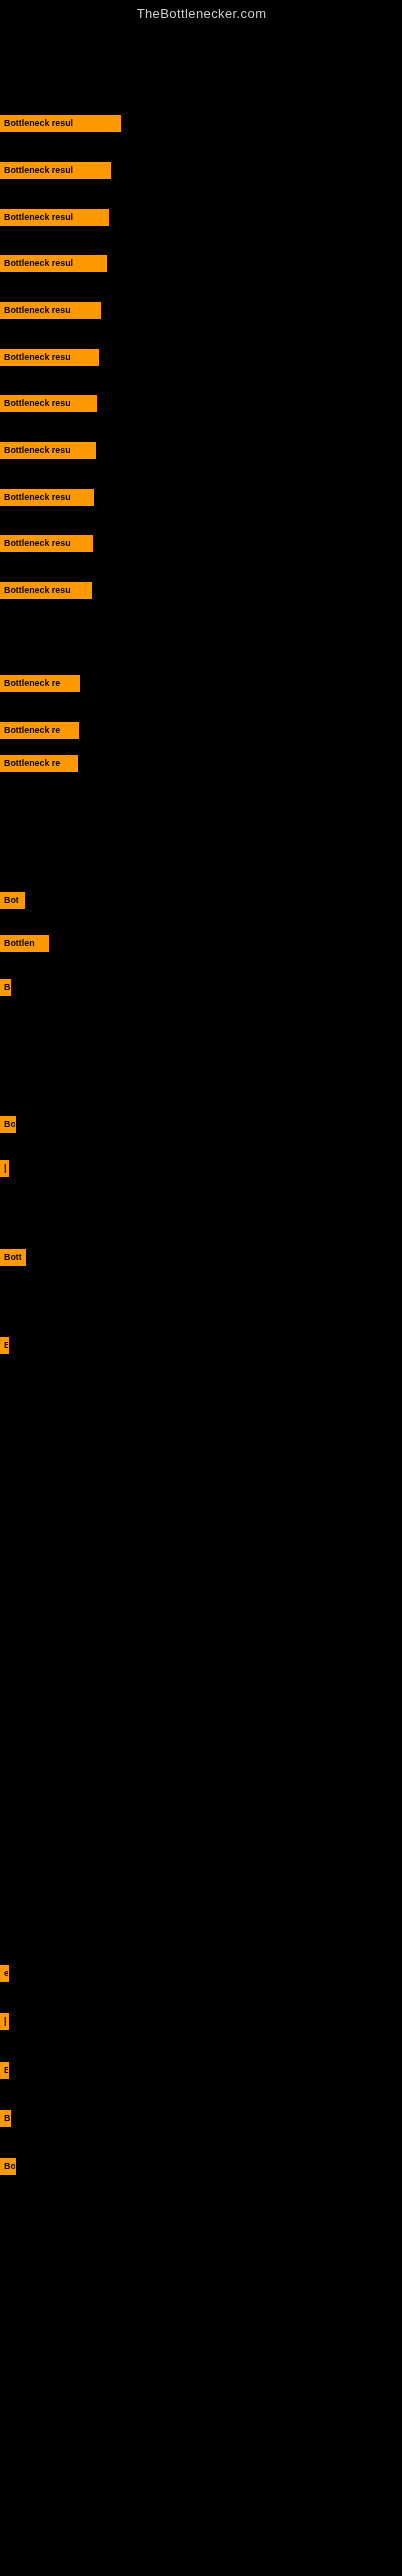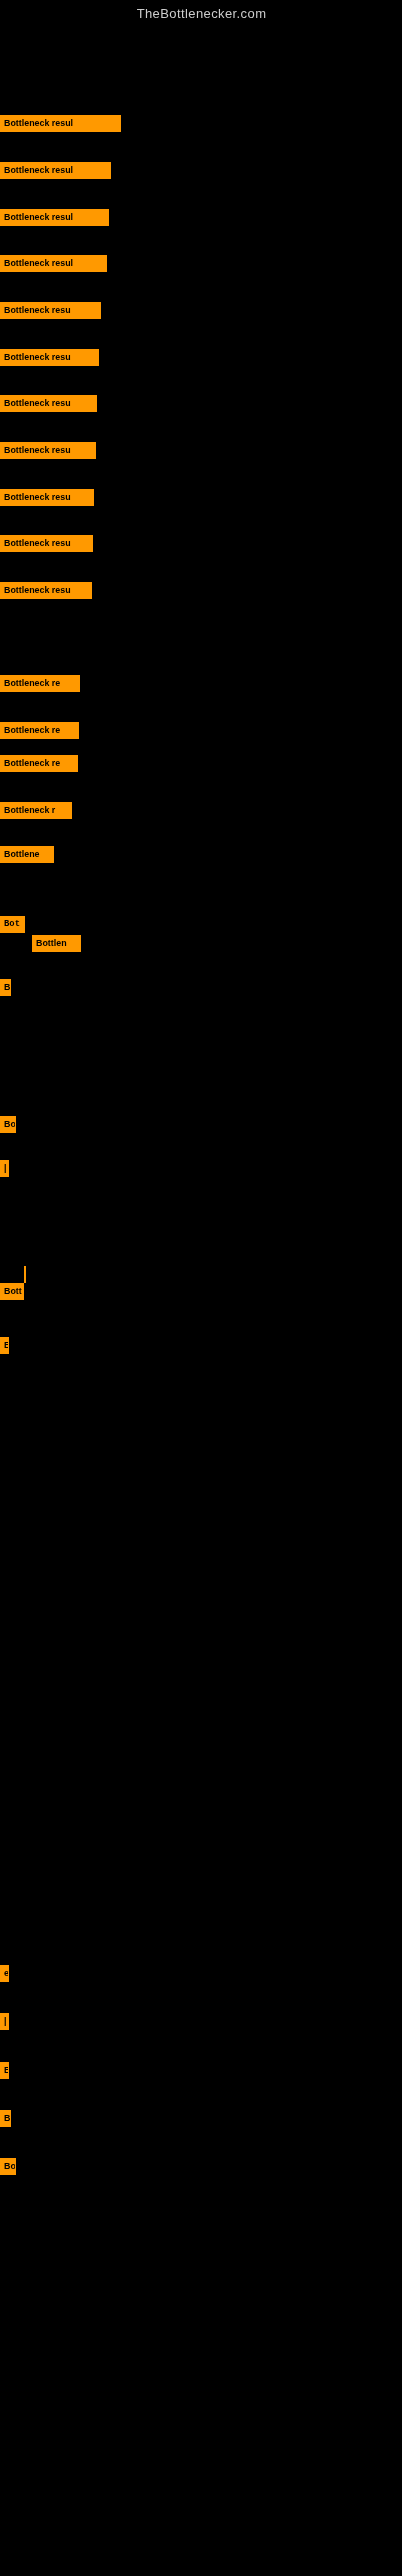--- a/index.html
+++ b/index.html
@@ -112,10 +112,6 @@
       <div class="bar-label" style="width: 75px; min-width: 75px;">Bottleneck re</div>
       <div class="bar-fill" style="width: 3.2px;"></div>
     </div>
-    <div class="bar-row" style="top: 777px;">
-      <div class="bar-label" style="width: 69px; min-width: 69px;">Bottleneck r</div>
-      <div class="bar-fill" style="width: 3.2px;"></div>
-    </div>
     <div class="bar-row" style="top: 821px;">
       <div class="bar-label" style="width: 52px; min-width: 52px;">Bottlene</div>
       <div class="bar-fill" style="width: 2.4px;"></div>

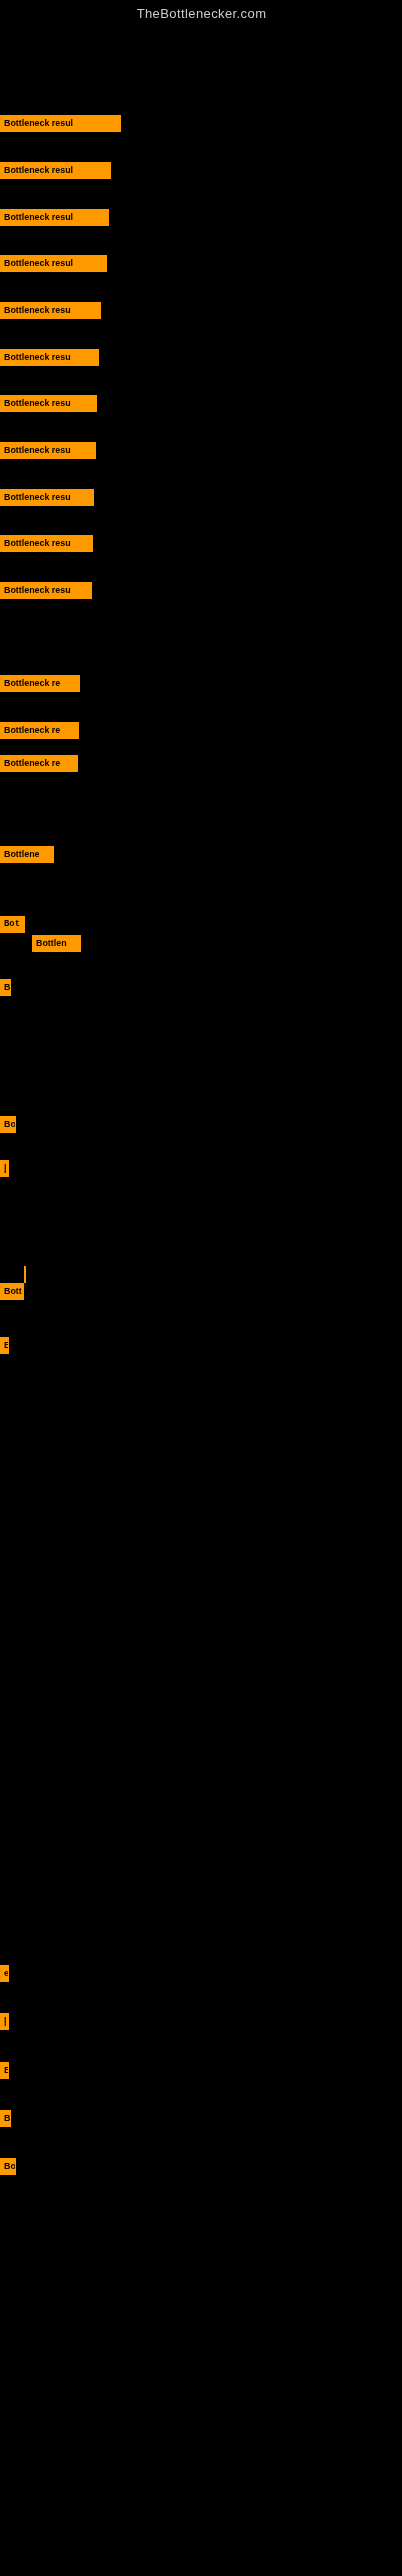--- a/index.html
+++ b/index.html
@@ -112,10 +112,6 @@
       <div class="bar-label" style="width: 75px; min-width: 75px;">Bottleneck re</div>
       <div class="bar-fill" style="width: 3.2px;"></div>
     </div>
-    <div class="bar-row" style="top: 821px;">
-      <div class="bar-label" style="width: 52px; min-width: 52px;">Bottlene</div>
-      <div class="bar-fill" style="width: 2.4px;"></div>
-    </div>
     <div class="bar-row" style="top: 891px; font-family: Liberation Mono, monospace;">
       <div class="bar-label" style="width: 22.5px; min-width: 22.5px;">Bot</div>
       <div class="bar-fill" style="width: 2.4px;"></div>

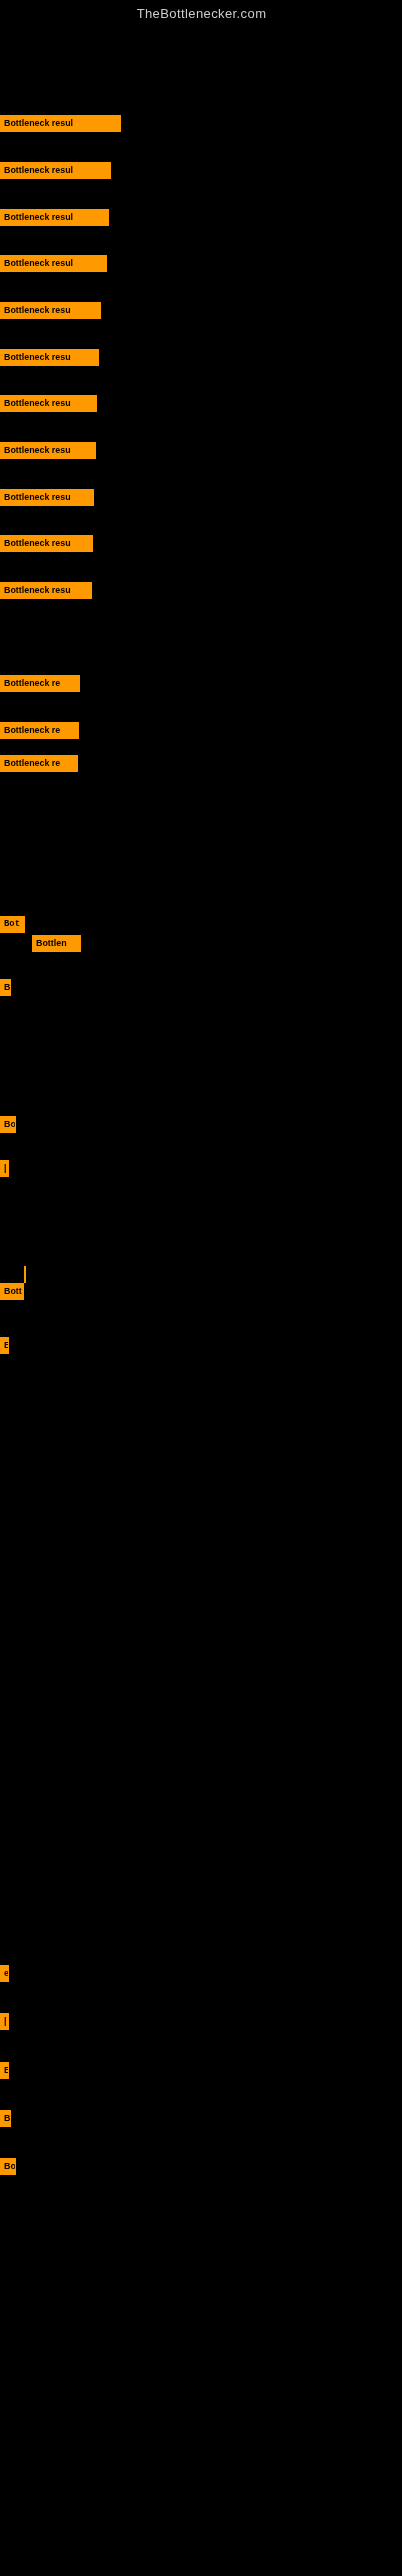--- a/index.html
+++ b/index.html
@@ -112,7 +112,7 @@
       <div class="bar-label" style="width: 75px; min-width: 75px;">Bottleneck re</div>
       <div class="bar-fill" style="width: 3.2px;"></div>
     </div>
-    <div class="bar-row" style="top: 891px; font-family: Liberation Mono, monospace;">
+    <div class="bar-row" style="top: 867px;">
       <div class="bar-label" style="width: 22.5px; min-width: 22.5px;">Bot</div>
       <div class="bar-fill" style="width: 2.4px;"></div>
     </div>

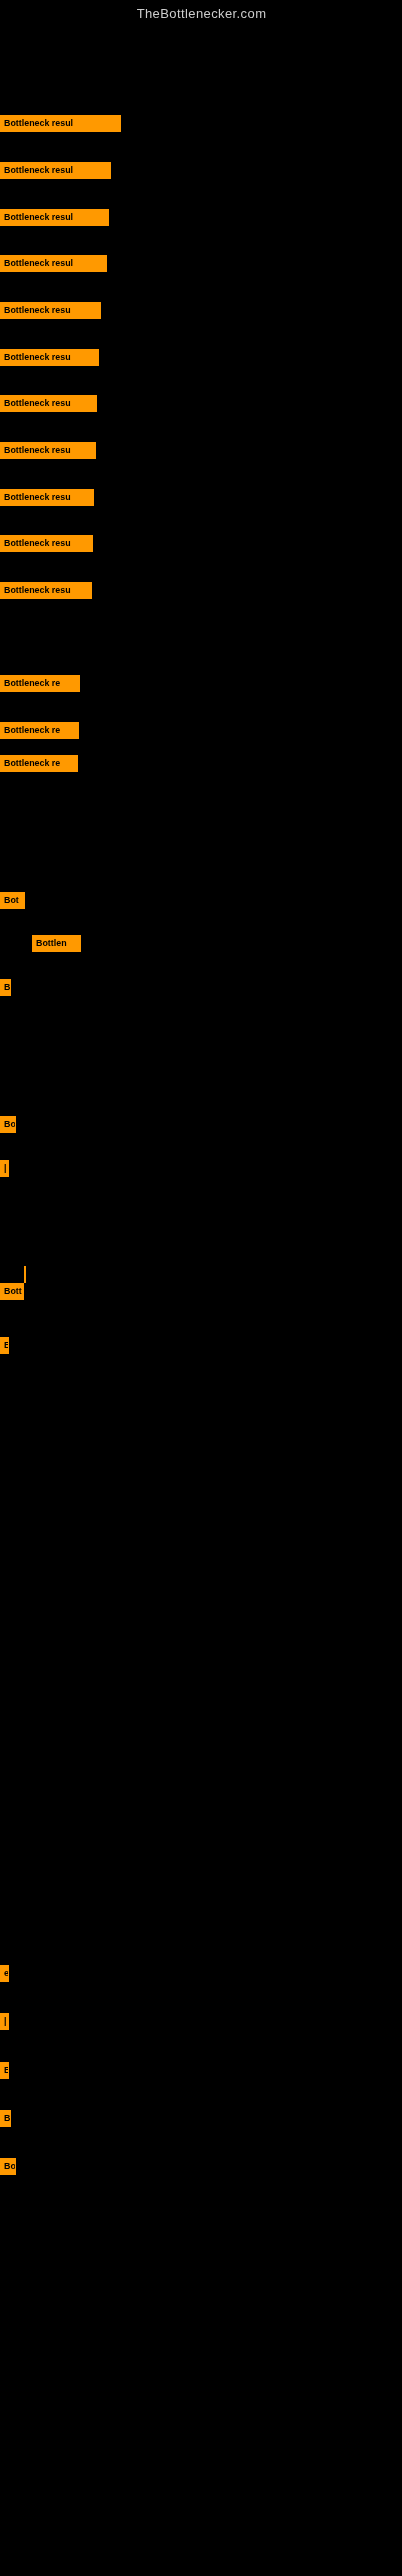--- a/index.html
+++ b/index.html
@@ -116,7 +116,7 @@
       <div class="bar-label" style="width: 22.5px; min-width: 22.5px;">Bot</div>
       <div class="bar-fill" style="width: 2.4px;"></div>
     </div>
-    <div class="bar-row" style="top: 910px; padding-left: 32px;">
+    <div class="bar-row" style="top: 910px;">
       <div class="bar-label" style="width: 47px; min-width: 47px;">Bottlen</div>
       <div class="bar-fill" style="width: 1.6px;"></div>
     </div>

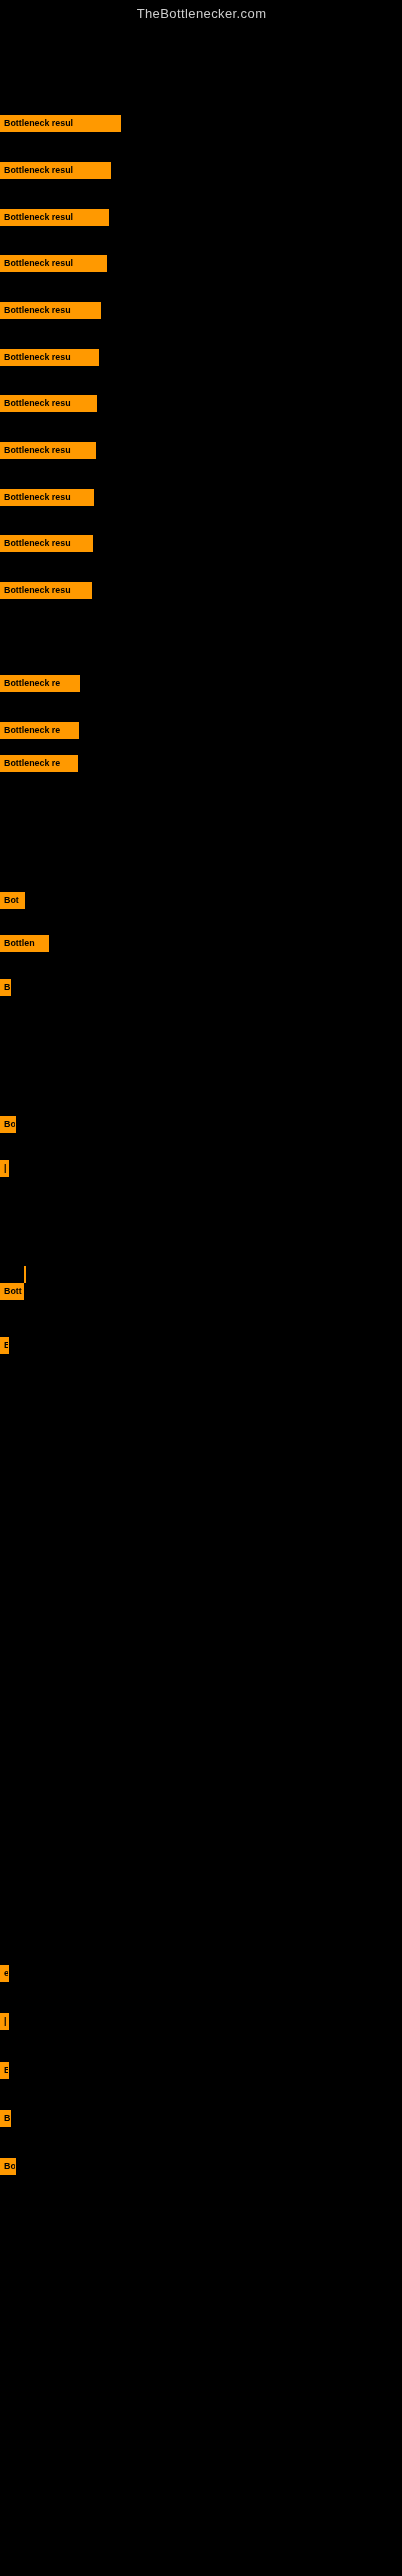--- a/index.html
+++ b/index.html
@@ -133,7 +133,7 @@
       <div class="bar-fill" style="width: 0.8px;"></div>
     </div>
     <div class="bar-row" style="top: 1224px;">
-      <div class="bar-label" style="width: 24px; min-width: 24px; margin-top: 34px;">Bott</div>
+      <div class="bar-label" style="width: 24px; min-width: 24px;">Bott</div>
       <div class="bar-fill" style="width: 1.6px;"></div>
     </div>
     <div class="bar-row" style="top: 1312px;">

